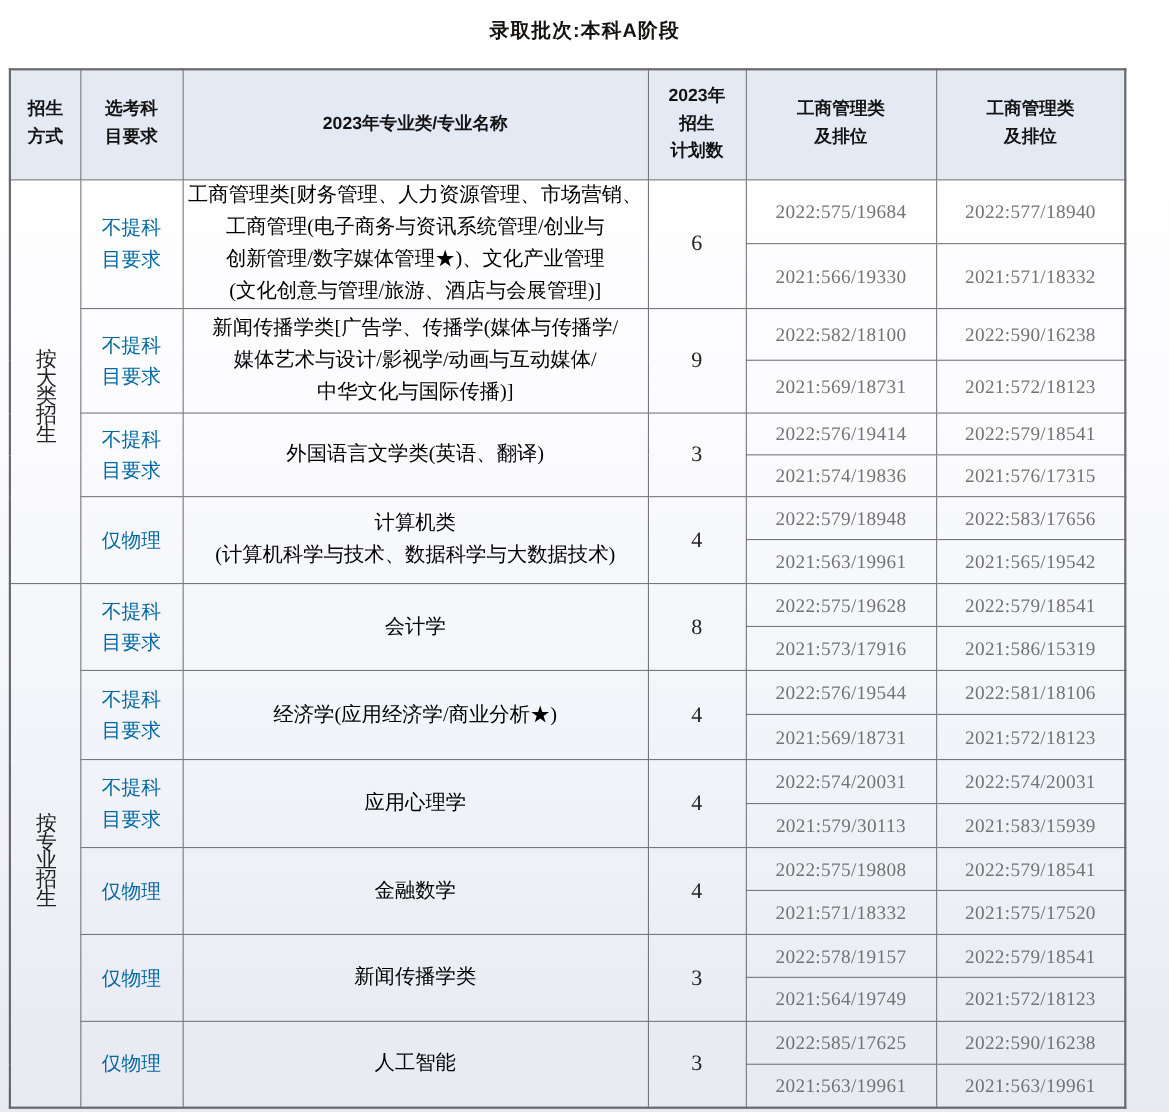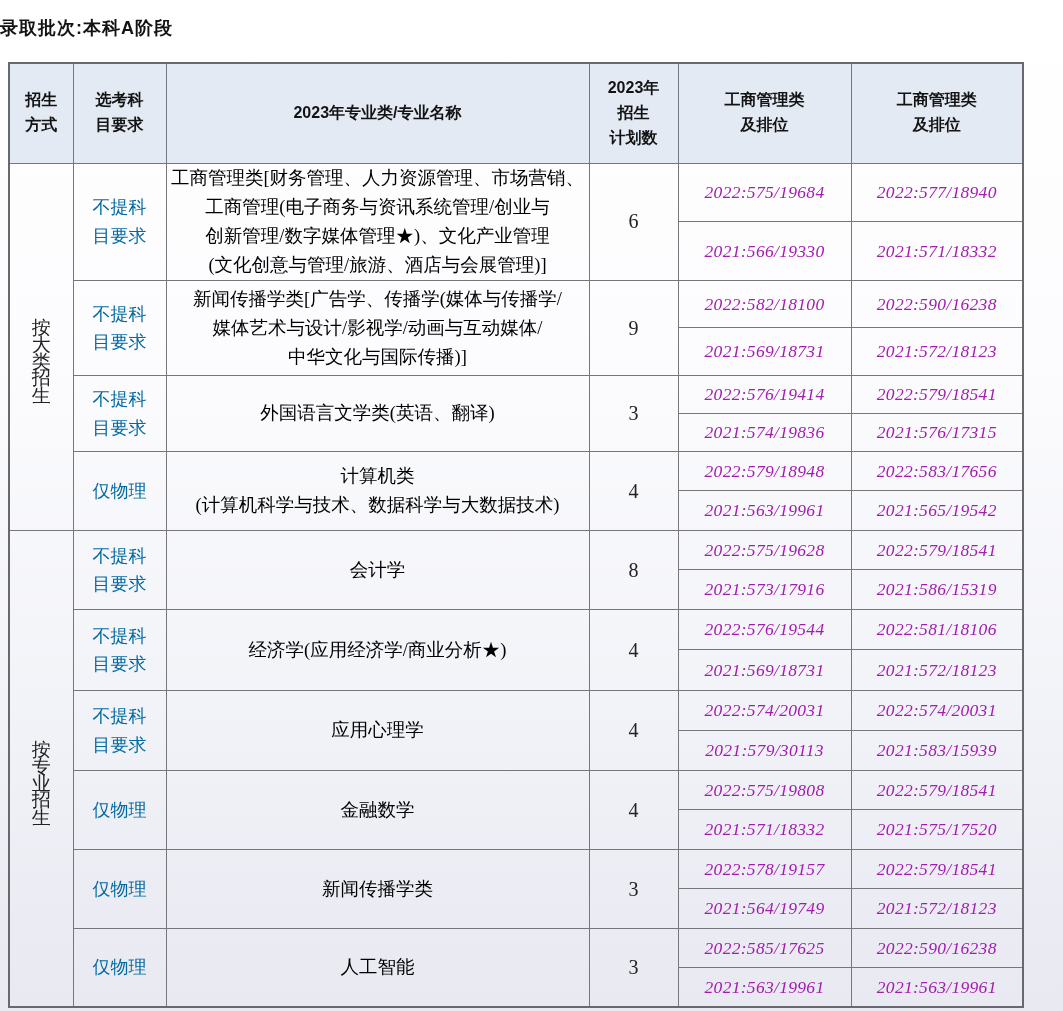--- a/index.html
+++ b/index.html
@@ -14,6 +14,7 @@
   .page-title {
     position: absolute;
     top: 16px; left: 0; width: 100%;
+    text-align: center;
     font-size: 18px;
     font-weight: bold;
     letter-spacing: 1px;

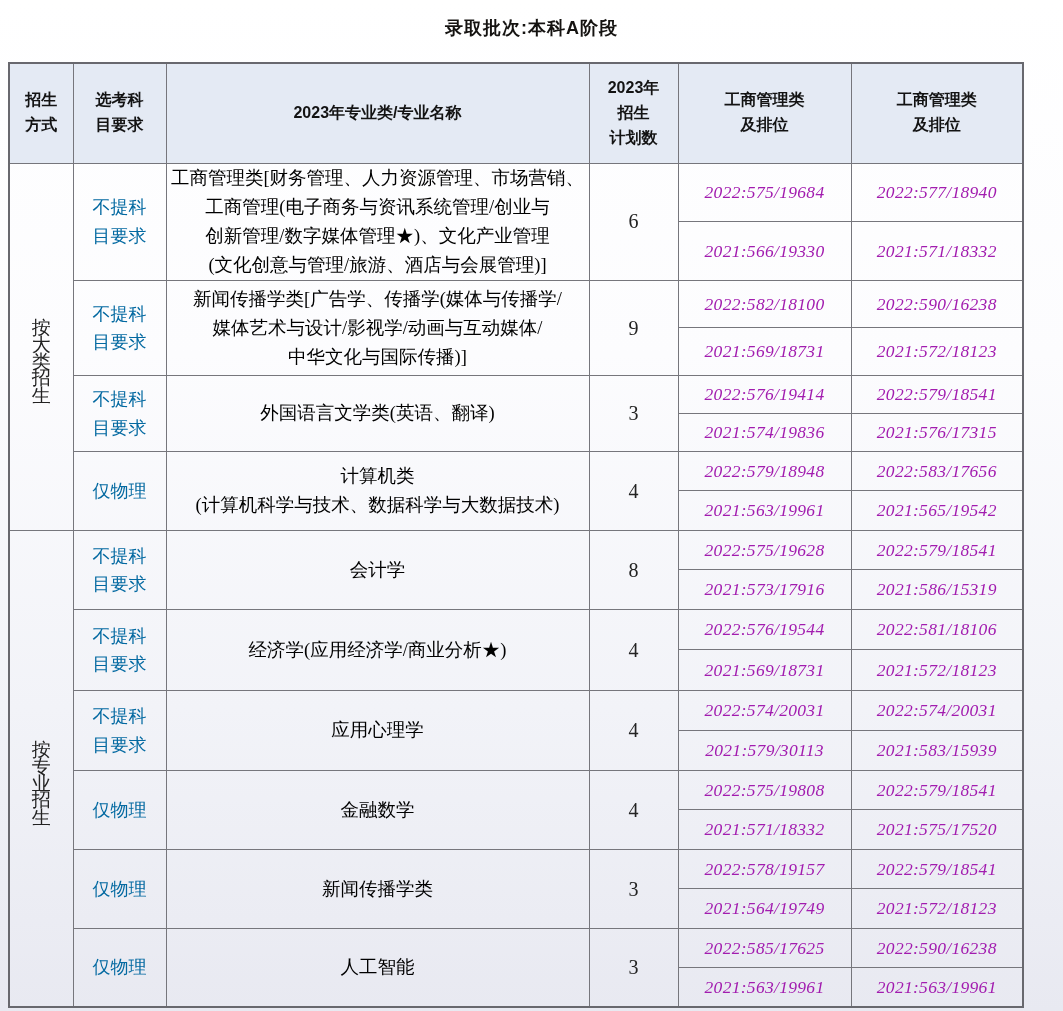--- a/index.html
+++ b/index.html
@@ -80,8 +80,7 @@
     font-family: "Liberation Serif", serif;
     font-size: 17.5px;
     letter-spacing: 0.3px;
-    color: #a21caf;
-    font-style: italic;
+    color: #737373;
   }
 </style>
 </head>

